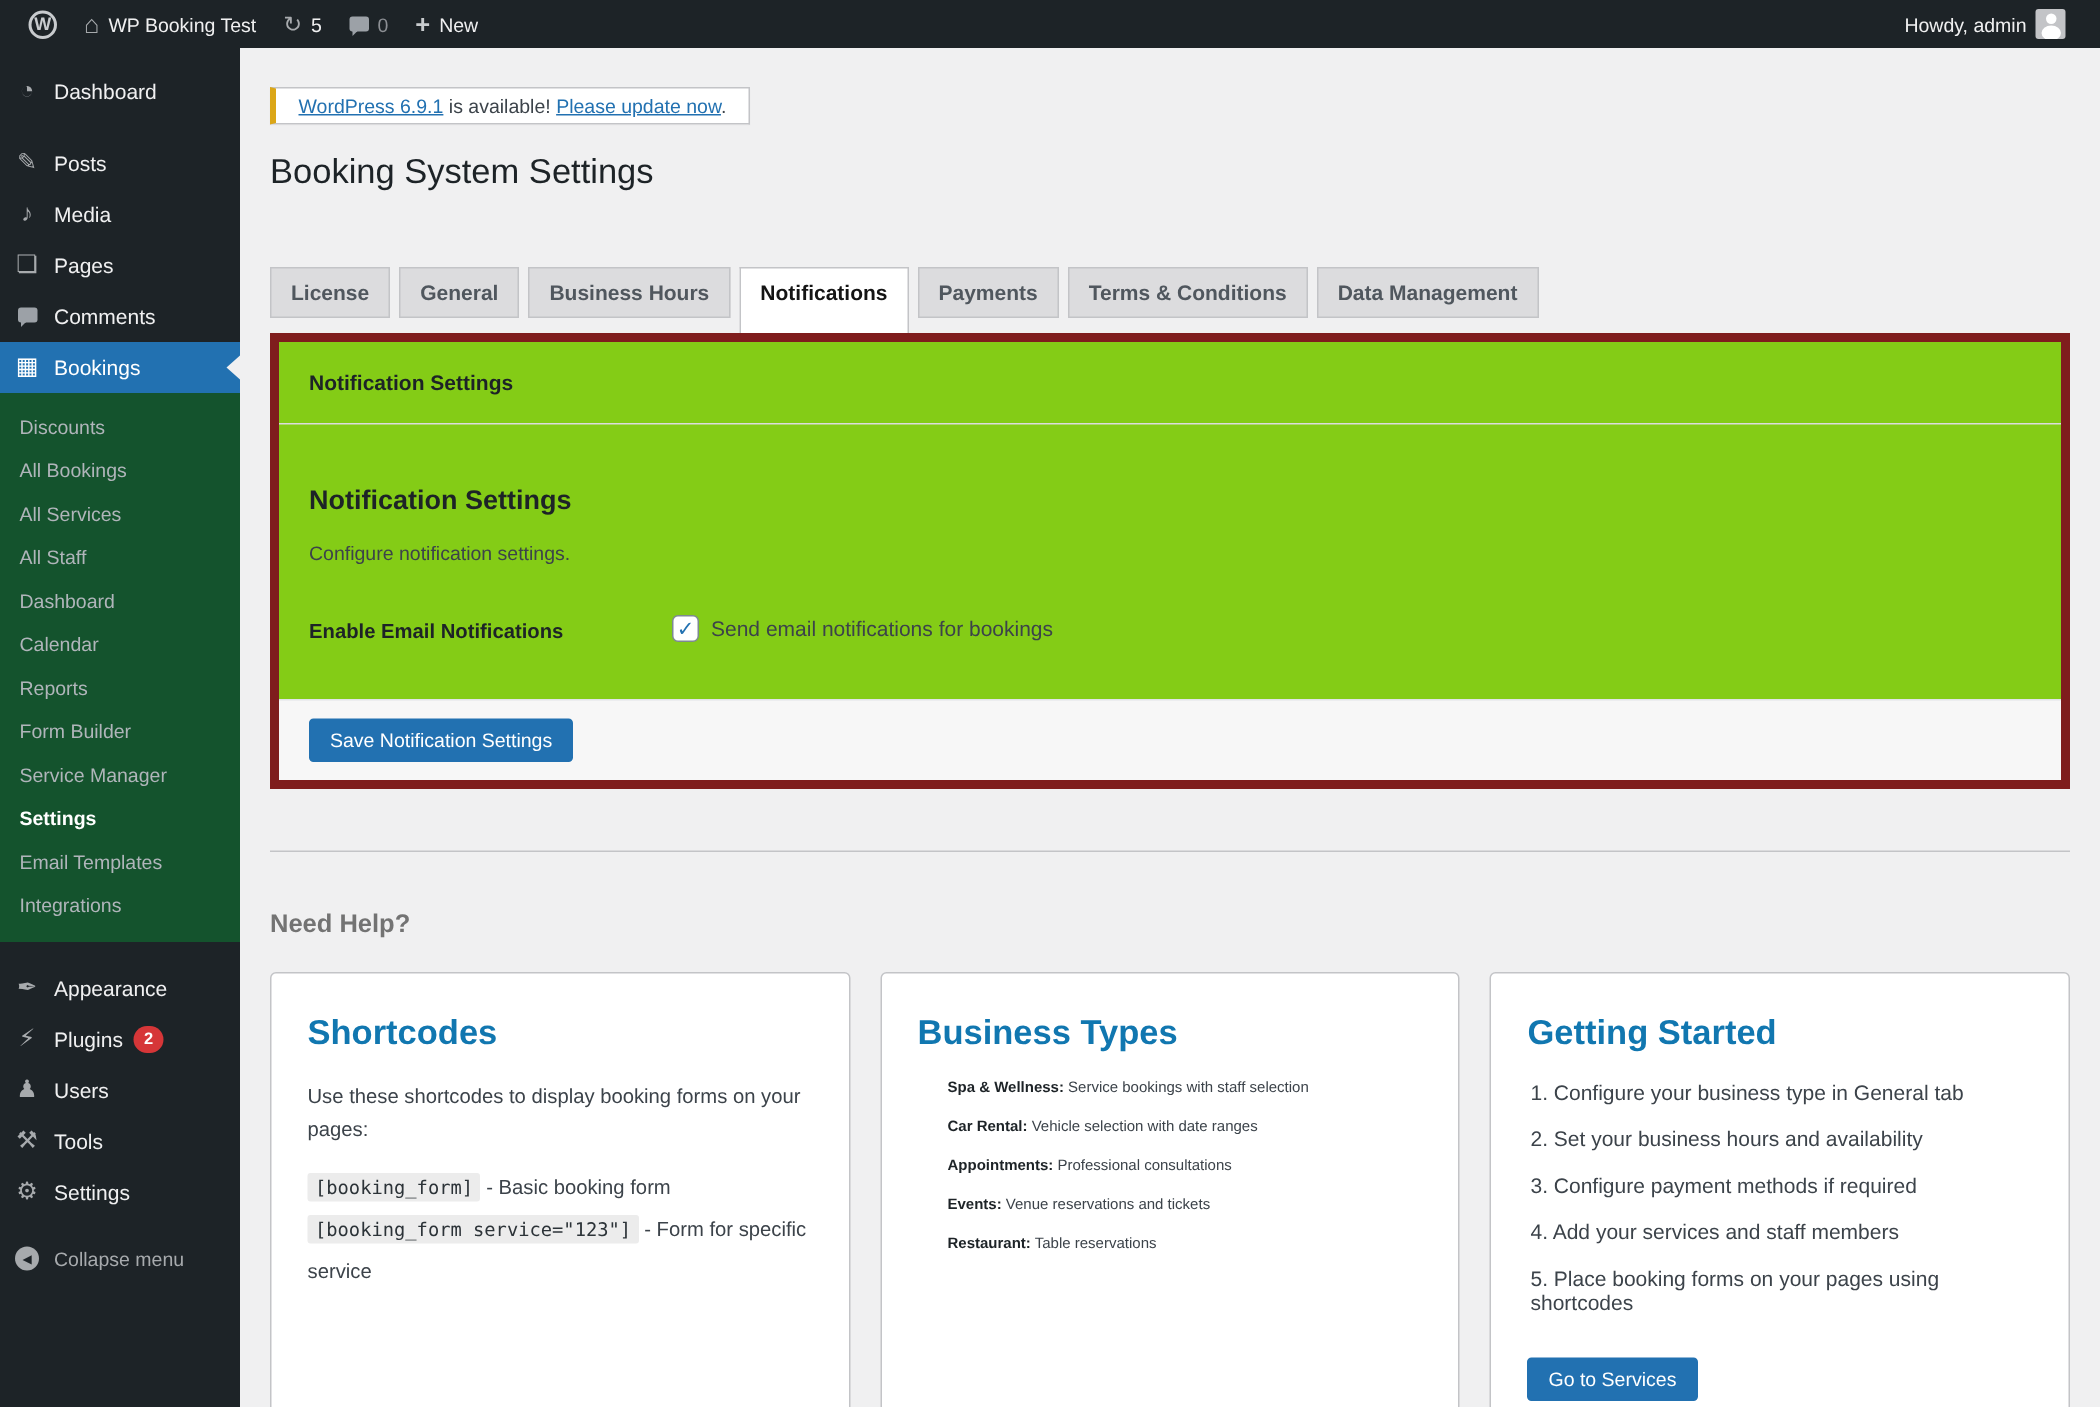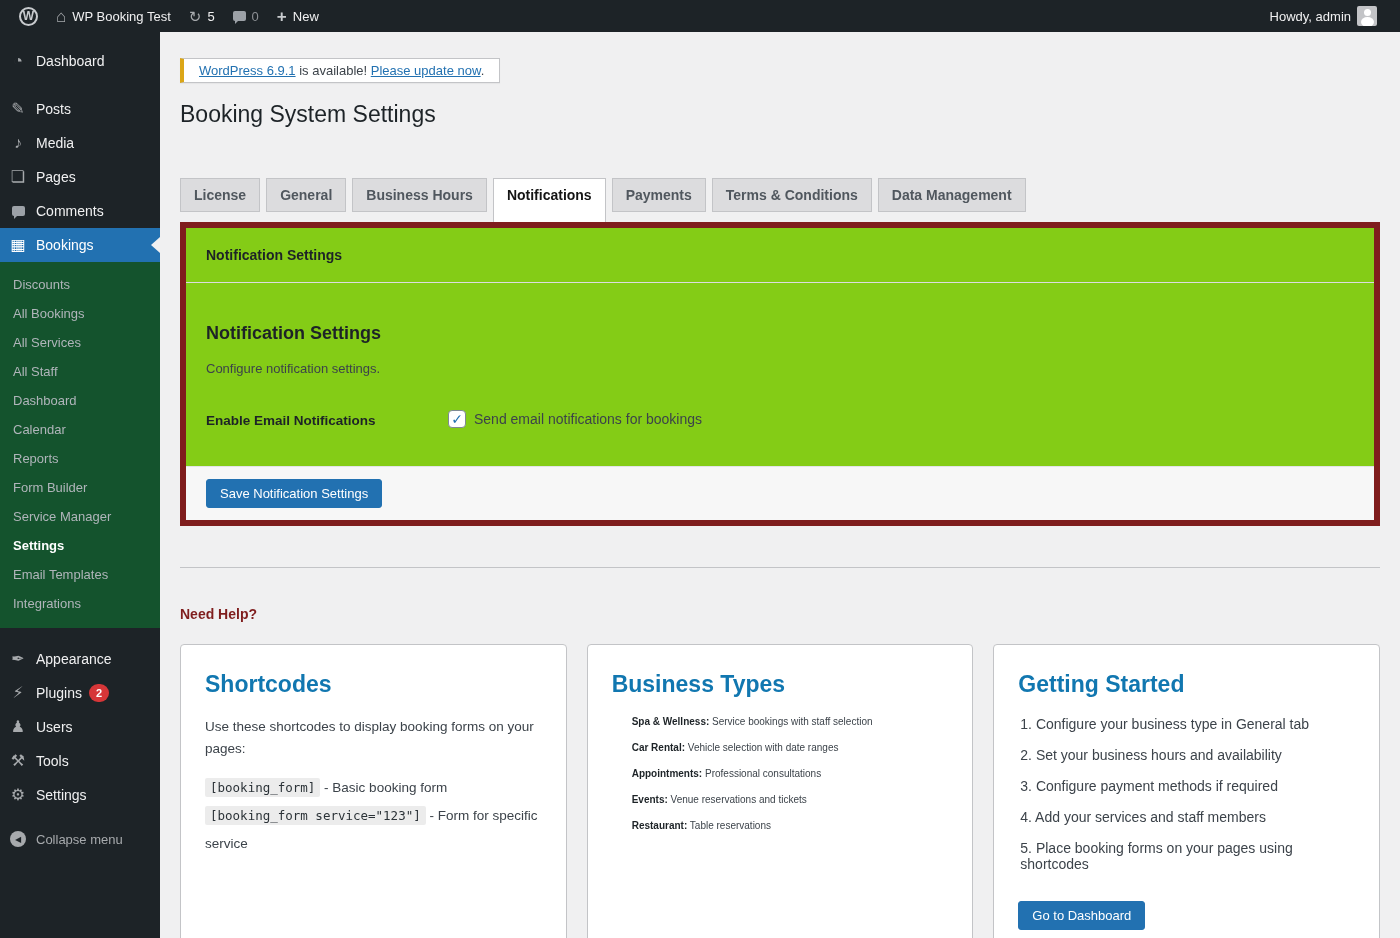--- a/index.html
+++ b/index.html
@@ -85,7 +85,7 @@
 
   .divider { border: none; border-top: 1px solid #c3c4c7; margin: 41px 0 38px; }
 
-  .help-title { font-size: 14px; font-weight: 700; color: #7f1d1d; margin-bottom: 22px; }
+  .help-title { font-size: 17px; font-weight: 700; color: #737373; margin-bottom: 22px; }
   .cards { display: grid; grid-template-columns: repeat(3, 1fr); gap: 20px; }
   .card { background: #fff; border: 1px solid #c3c4c7; border-radius: 4px; padding: 20px 24px; min-height: 248px; }
   .card-title { font-size: 23px; font-weight: 700; color: #1177b0; margin: 6px 0 18px; }

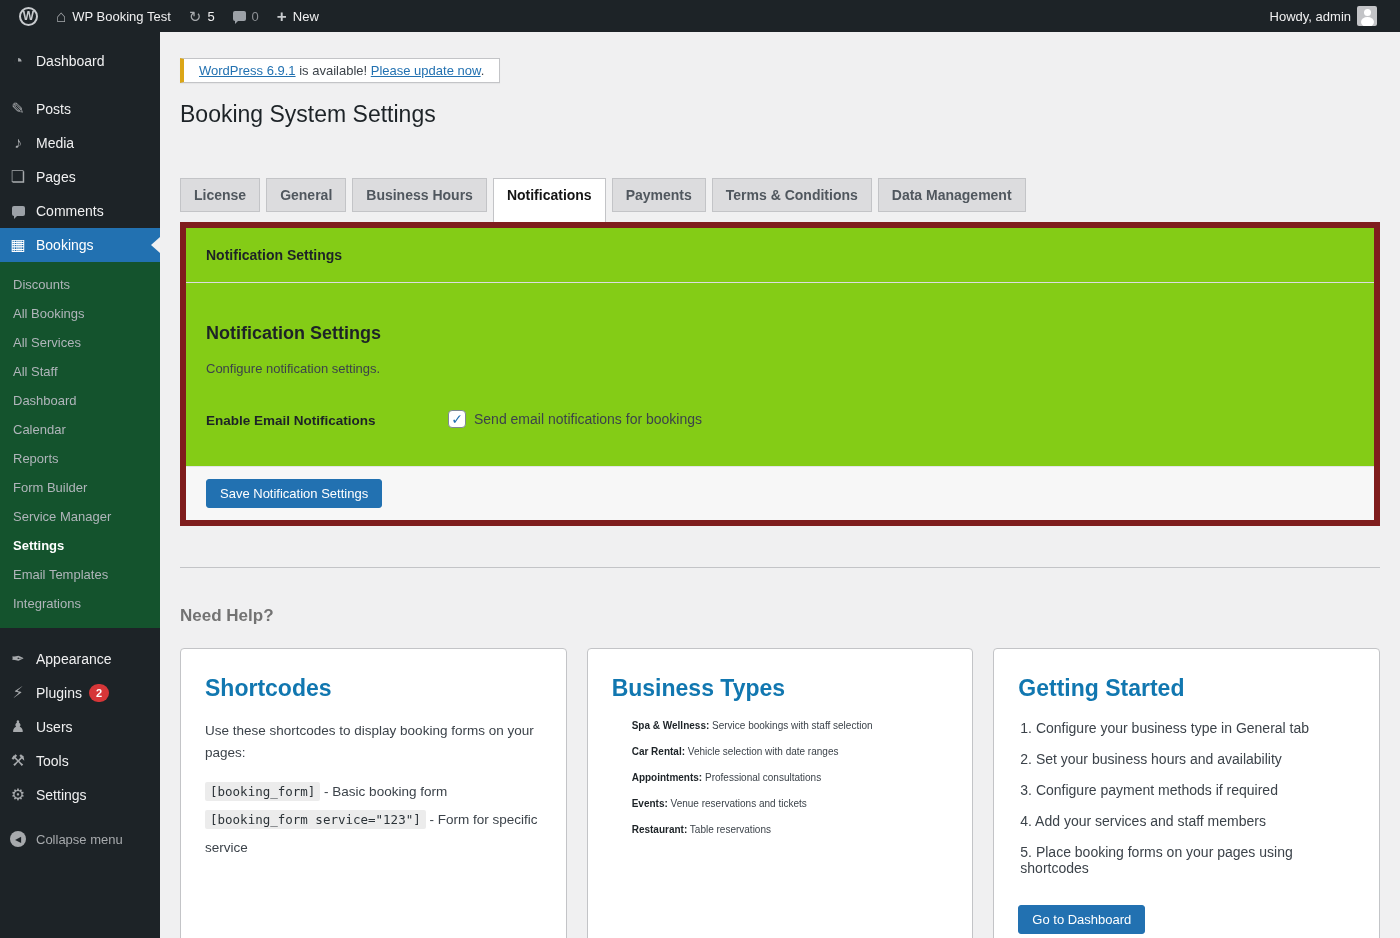--- a/index.html
+++ b/index.html
@@ -272,7 +272,7 @@
           <div class="gs-step">4. Add your services and staff members</div>
           <div class="gs-step">5. Place booking forms on your pages using shortcodes</div>
         </div>
-        <button class="btn-primary gs-btn">Go to Dashboard</button>
+        <button class="btn-primary gs-btn">Go to Services</button>
       </div>
 
     </div>

